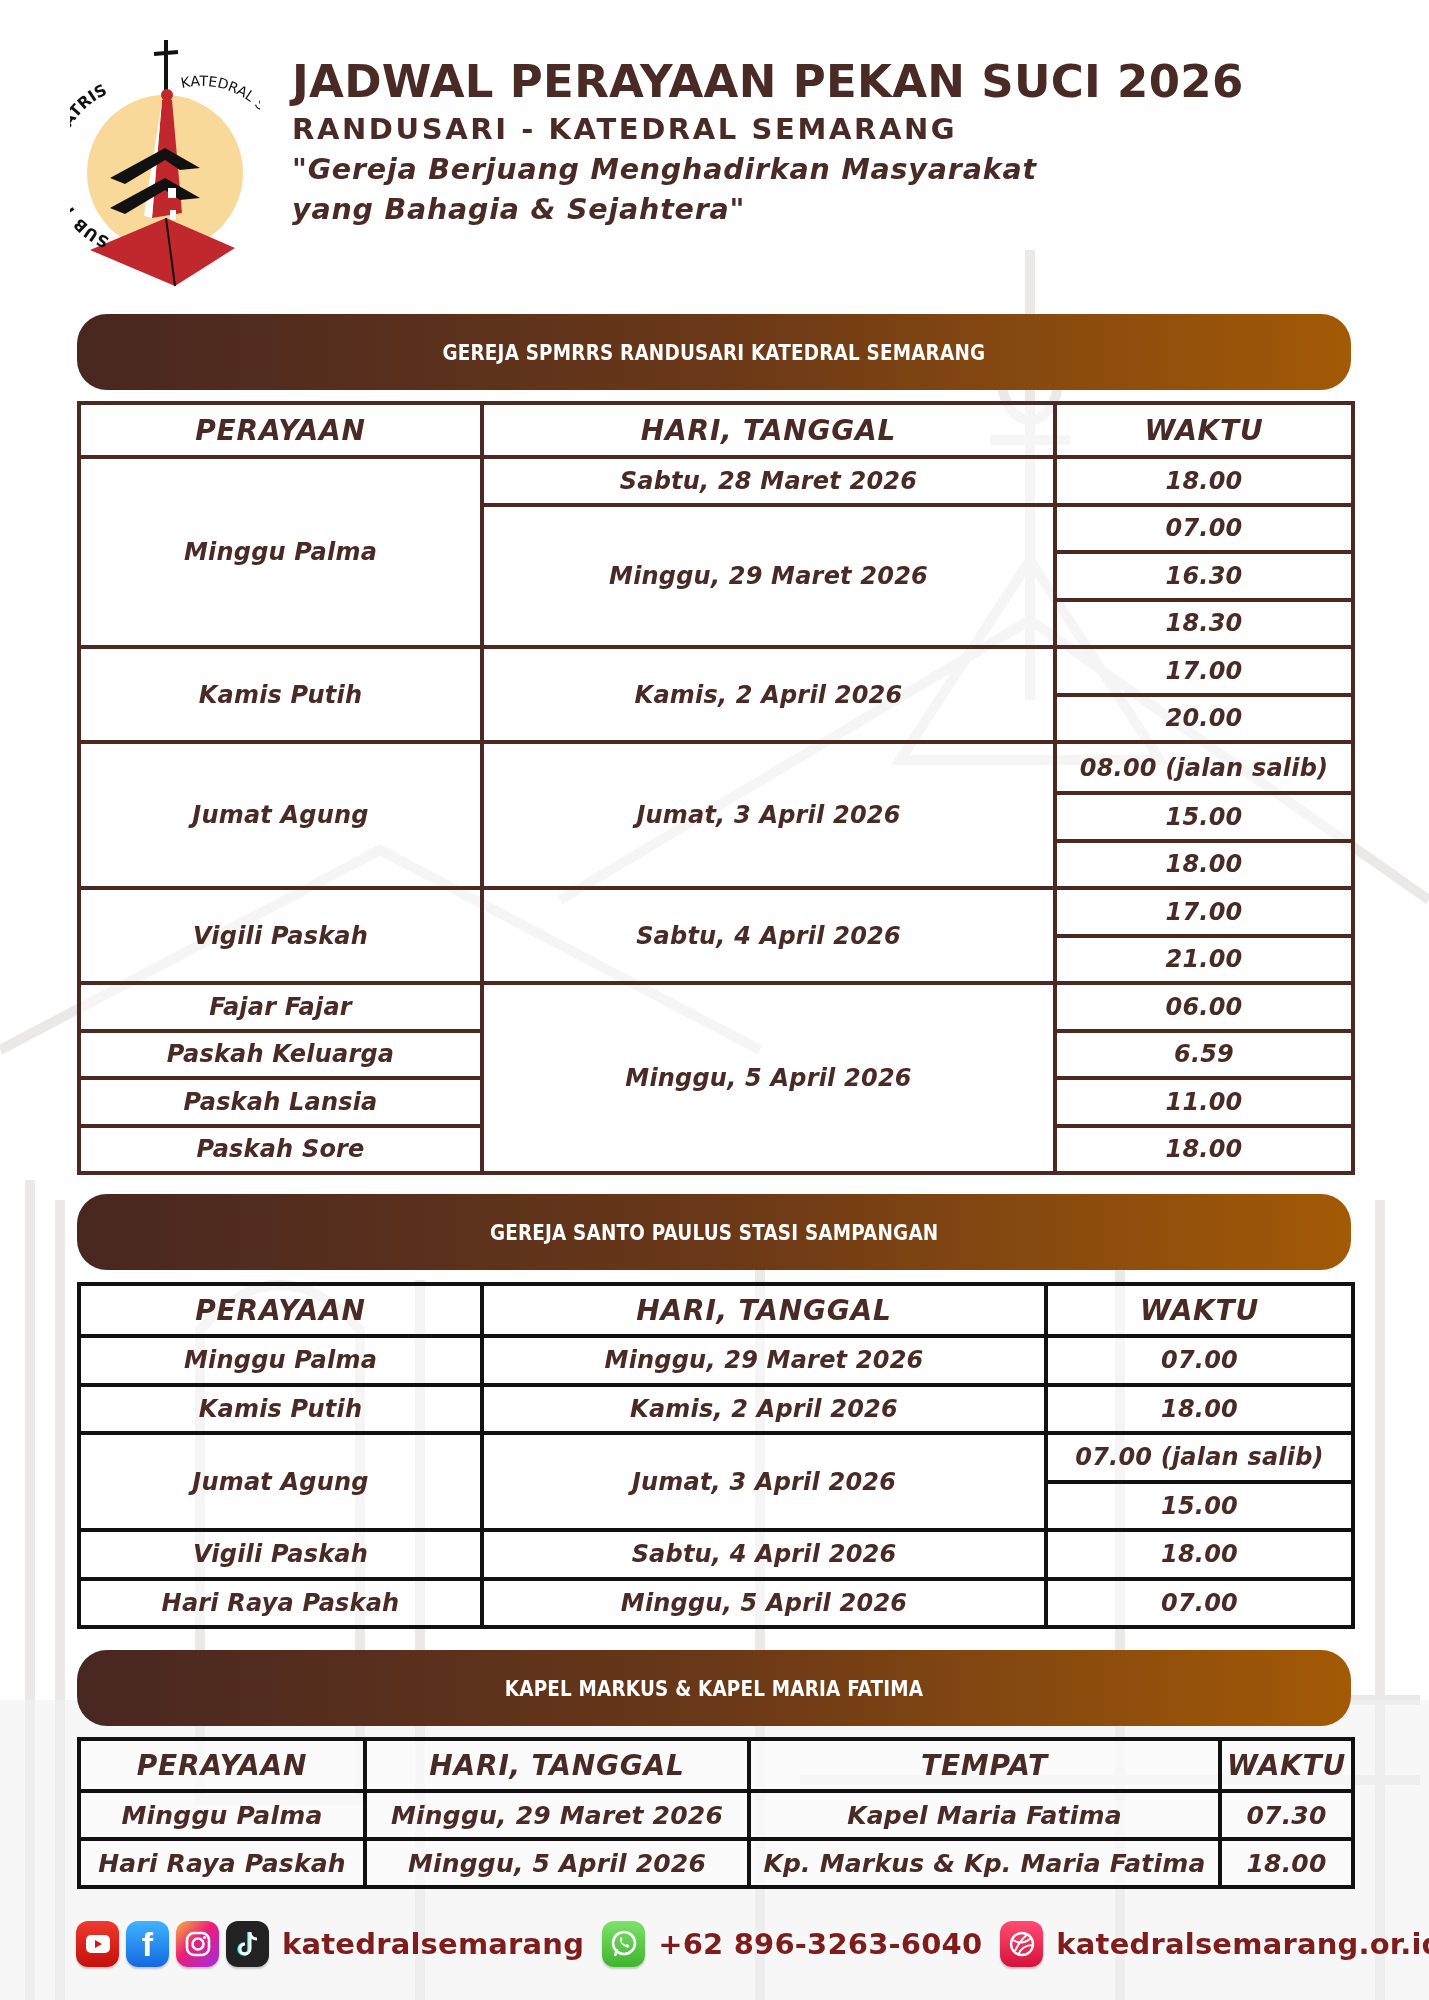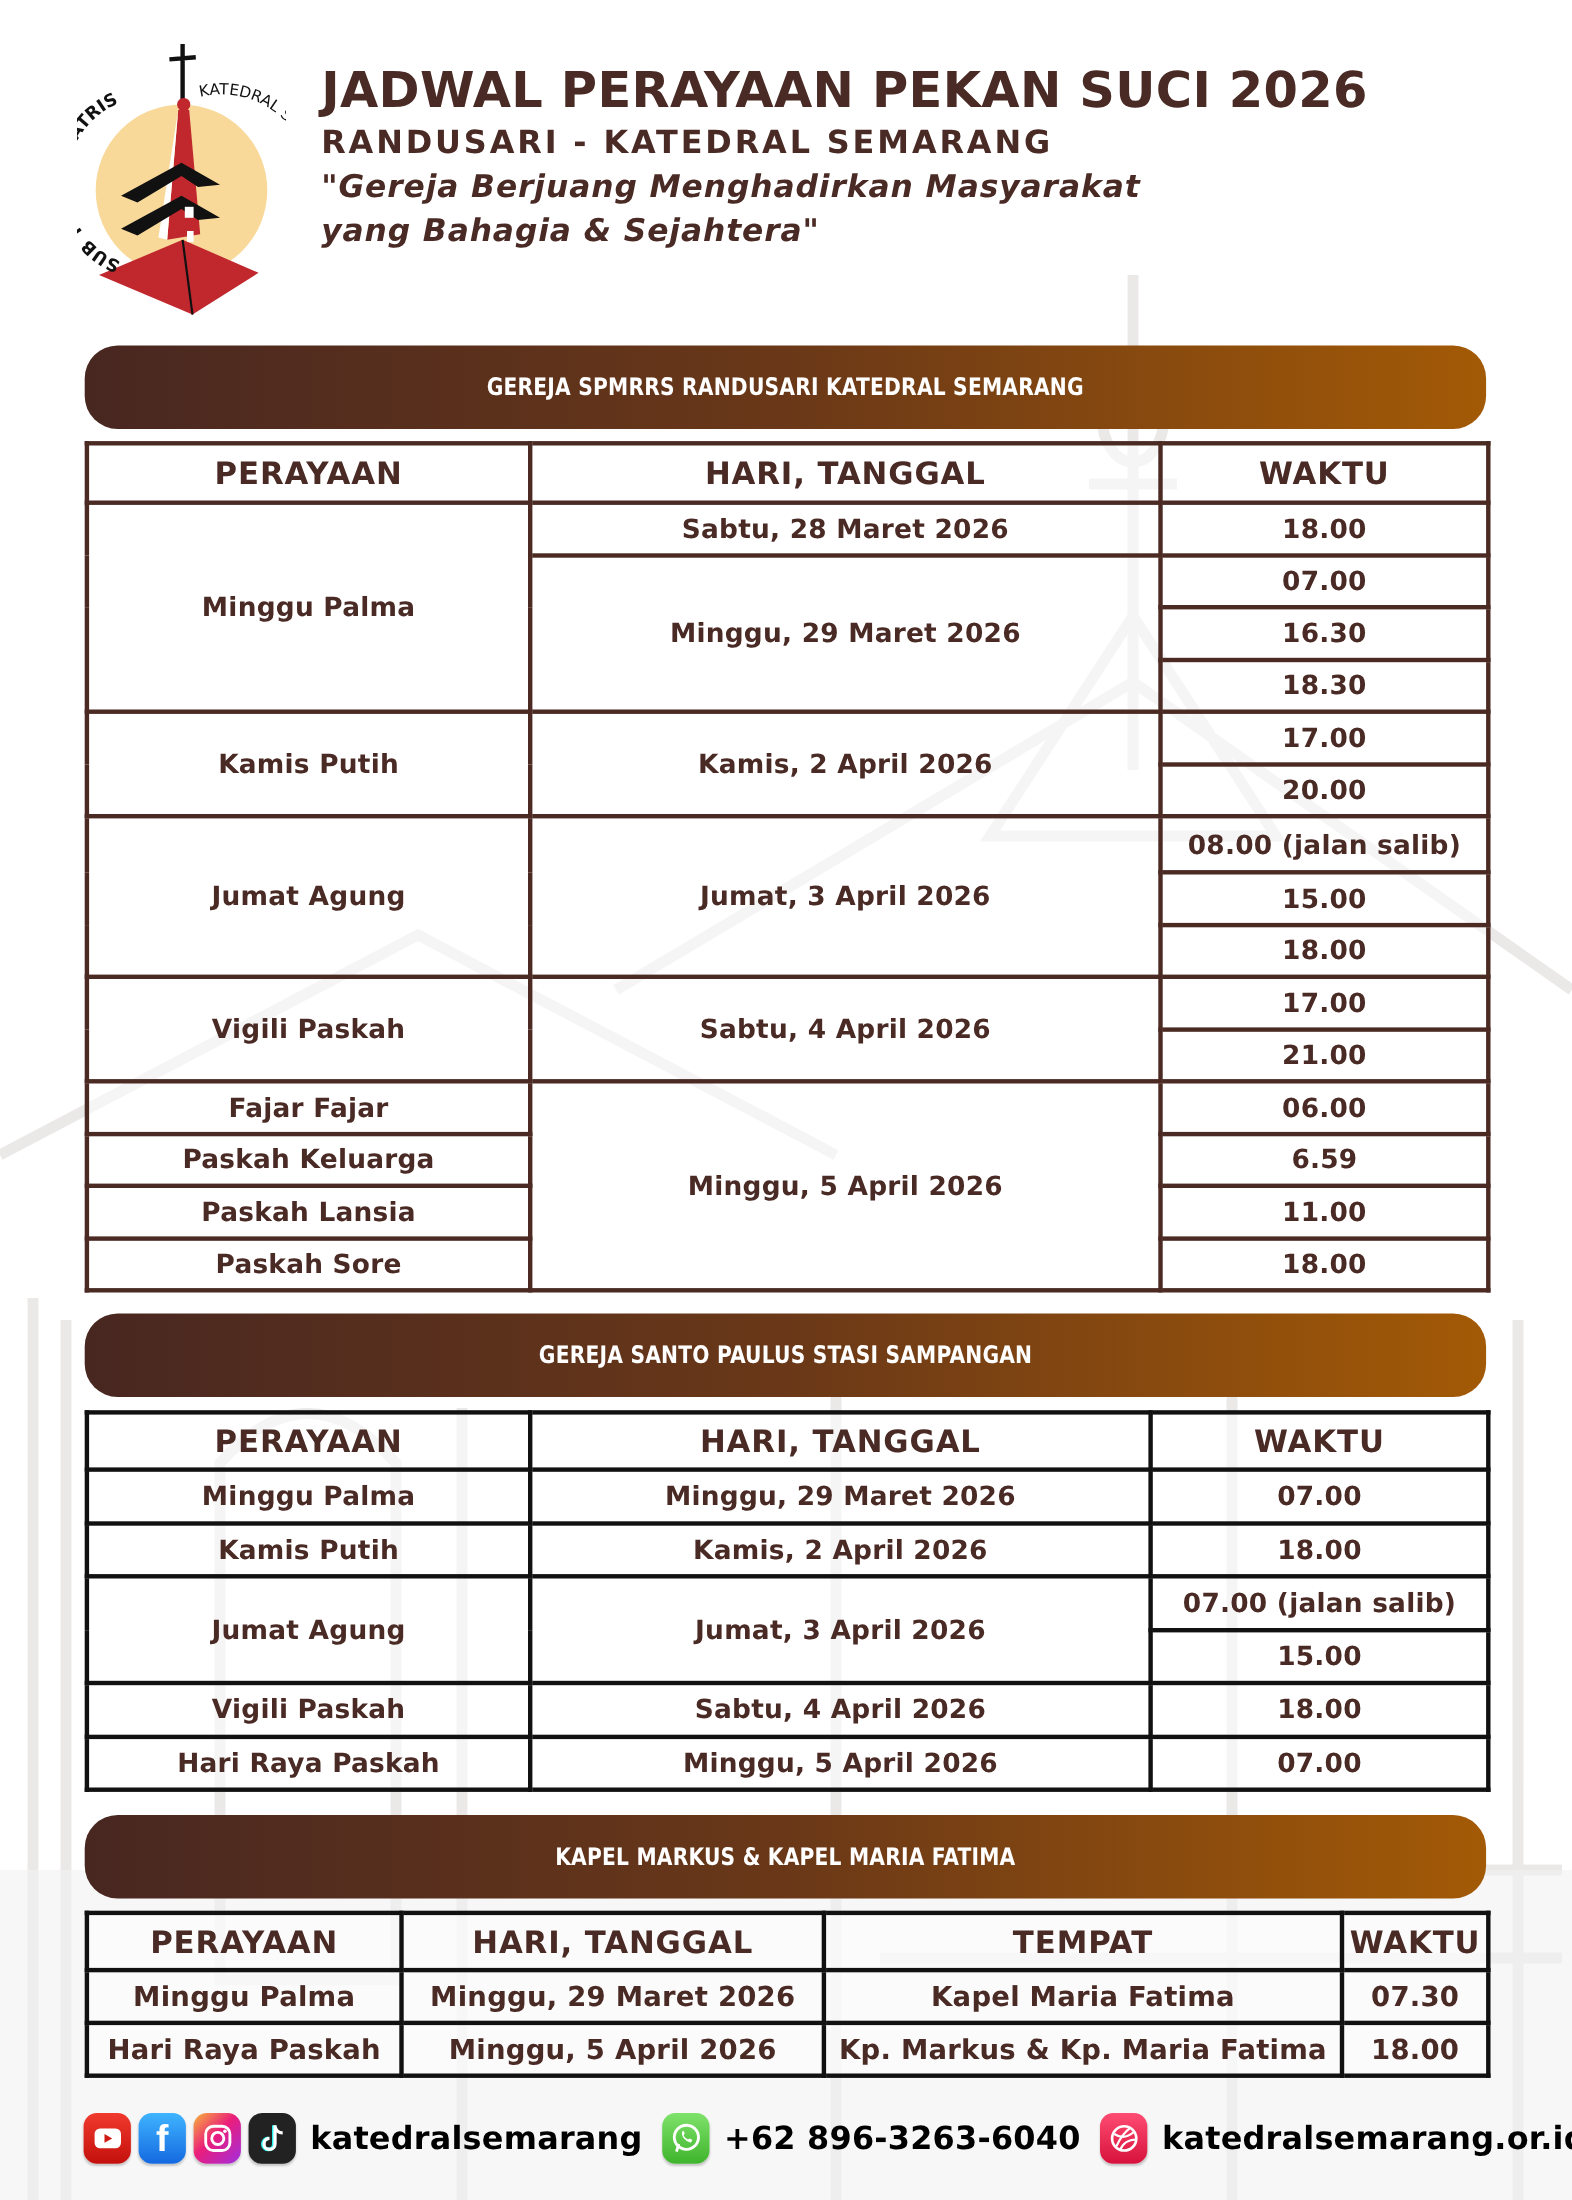--- a/index.html
+++ b/index.html
@@ -46,7 +46,7 @@
 
   
   table.sched {
-    position: absolute; left: 77px; border-collapse: collapse; table-layout: fixed;
+    position: absolute; left: 77px; border-collapse: collapse; table-layout: fixed; font-style: italic;
   }
   table.sched td, table.sched th {
     border: 4px solid #4a2a22; text-align: center; vertical-align: middle;

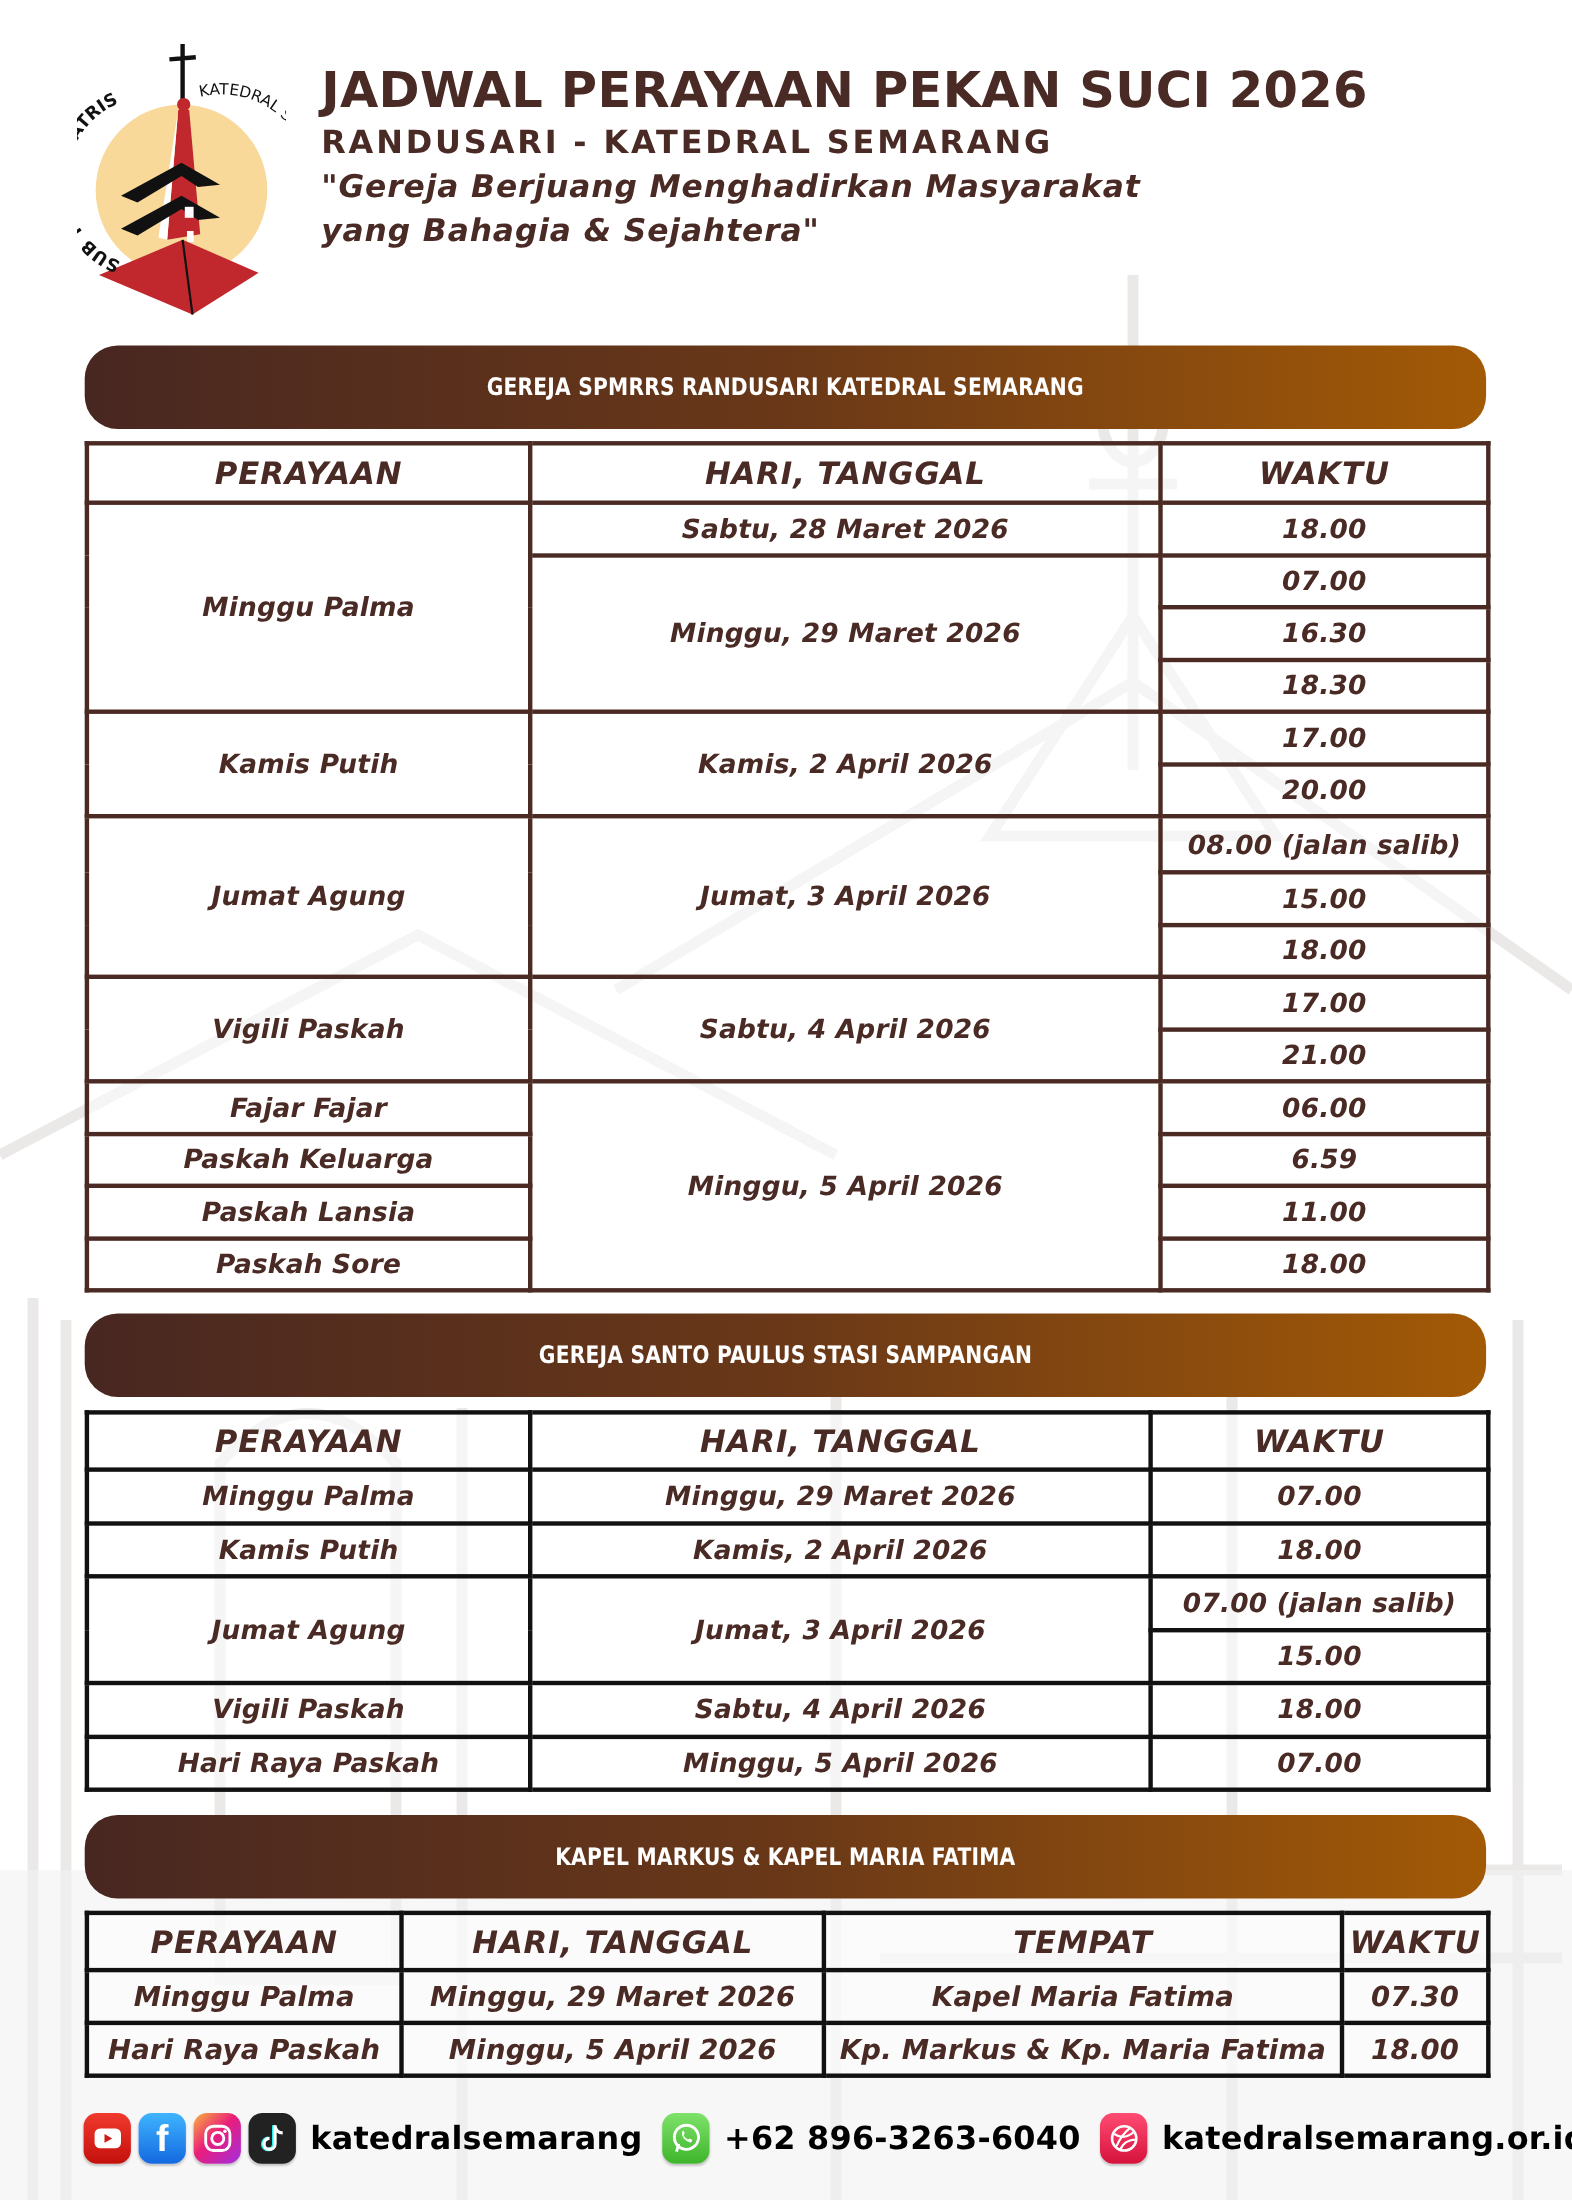--- a/index.html
+++ b/index.html
@@ -85,7 +85,7 @@
   .soc.tt { background: #222222; }
   .soc.wa { background: linear-gradient(#7ee26a, #3fb42c); }
   .soc.web { background: linear-gradient(#ff4c72, #d6123c); }
-  .ftext { font-size: 29px; font-weight: 700; color: #000000; margin: 0 18px 0 6px; letter-spacing: 0.2px; }
+  .ftext { font-size: 29px; font-weight: 700; color: #7f1d1d; margin: 0 18px 0 6px; letter-spacing: 0.2px; }
 </style>
 </head>
 <body>

